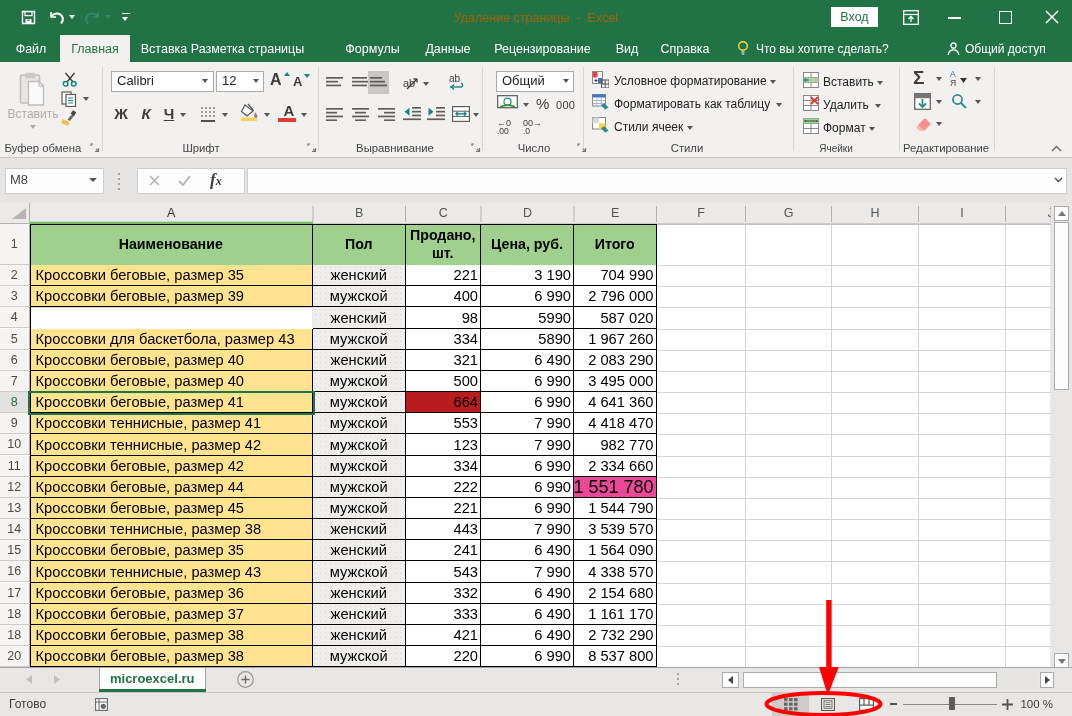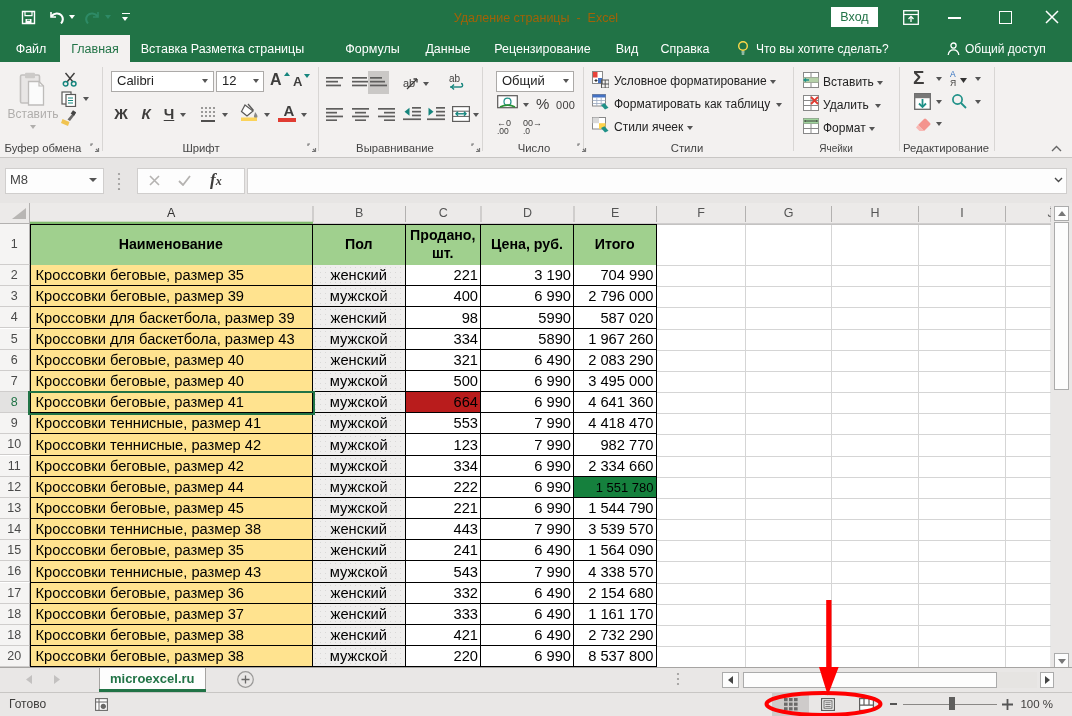--- a/index.html
+++ b/index.html
@@ -445,7 +445,6 @@
 <div style="position:absolute;left:405.5px;top:286px;width:75.5px;height:21px;font-size:14.7px;color:#000;border-right:1px solid #000;border-bottom:1px solid #000;display:flex;align-items:center;background:#fff;padding-right:2px;justify-content:flex-end;overflow:hidden;white-space:nowrap">400</div>
 <div style="position:absolute;left:481px;top:286px;width:93px;height:21px;font-size:14.7px;color:#000;border-right:1px solid #000;border-bottom:1px solid #000;display:flex;align-items:center;background:#fff;padding-right:2px;justify-content:flex-end;overflow:hidden;white-space:nowrap">6 990</div>
 <div style="position:absolute;left:574px;top:286px;width:82.5px;height:21px;font-size:14.7px;color:#000;border-right:1px solid #000;border-bottom:1px solid #000;display:flex;align-items:center;background:#fff;padding-right:2px;justify-content:flex-end;overflow:hidden;white-space:nowrap">2 796 000</div>
-<div style="position:absolute;left:29.5px;top:307px;width:283.5px;height:22px;font-size:14.7px;color:#000;border-right:1px solid #000;border-bottom:1px solid #000;display:flex;align-items:center;background:#ffe38f;padding-left:6px;justify-content:flex-start;overflow:hidden;white-space:nowrap">Кроссовки для баскетбола, размер 39</div>
 <div style="position:absolute;left:313px;top:307px;width:92.5px;height:22px;font-size:14.7px;color:#000;border-right:1px solid #000;border-bottom:1px solid #000;display:flex;align-items:center;background:#efeeed radial-gradient(circle,#d9d8d7 0.7px,transparent 0.8px);background-size:5px 5px;justify-content:center;overflow:hidden;white-space:nowrap">женский</div>
 <div style="position:absolute;left:405.5px;top:307px;width:75.5px;height:22px;font-size:14.7px;color:#000;border-right:1px solid #000;border-bottom:1px solid #000;display:flex;align-items:center;background:#fff;padding-right:2px;justify-content:flex-end;overflow:hidden;white-space:nowrap">98</div>
 <div style="position:absolute;left:481px;top:307px;width:93px;height:22px;font-size:14.7px;color:#000;border-right:1px solid #000;border-bottom:1px solid #000;display:flex;align-items:center;background:#fff;padding-right:2px;justify-content:flex-end;overflow:hidden;white-space:nowrap">5990</div>

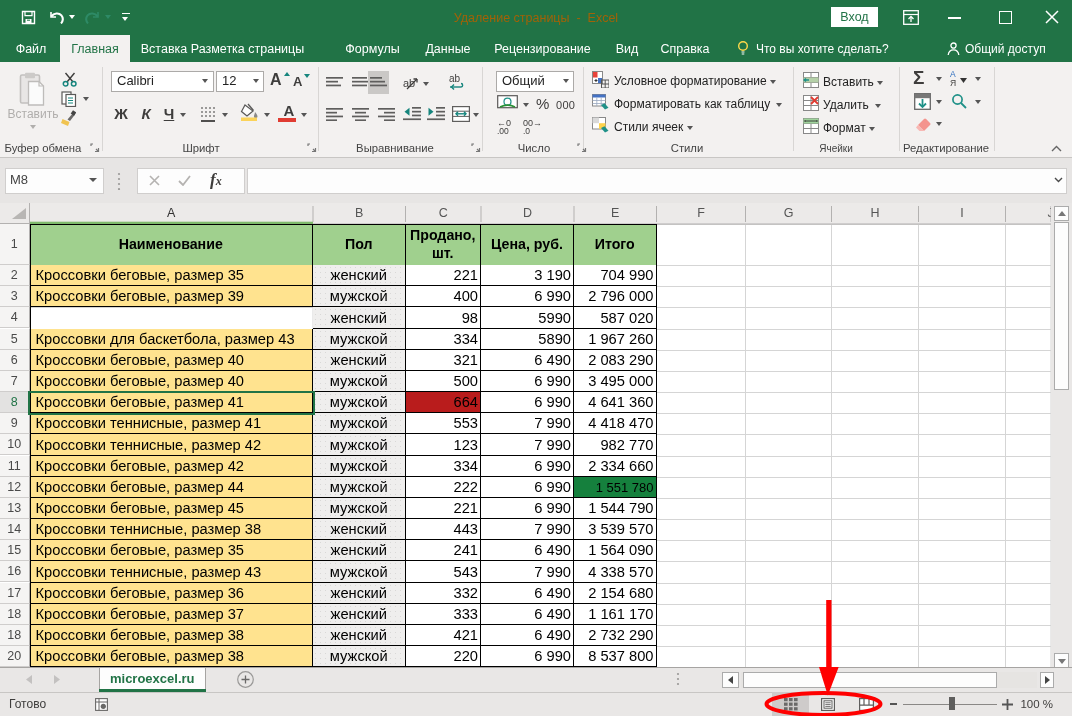--- a/index.html
+++ b/index.html
@@ -488,7 +488,7 @@
 <div style="position:absolute;left:313px;top:477px;width:92.5px;height:21px;font-size:14.7px;color:#000;border-right:1px solid #000;border-bottom:1px solid #000;display:flex;align-items:center;background:#efeeed radial-gradient(circle,#d9d8d7 0.7px,transparent 0.8px);background-size:5px 5px;justify-content:center;overflow:hidden;white-space:nowrap">мужской</div>
 <div style="position:absolute;left:405.5px;top:477px;width:75.5px;height:21px;font-size:14.7px;color:#000;border-right:1px solid #000;border-bottom:1px solid #000;display:flex;align-items:center;background:#fff;padding-right:2px;justify-content:flex-end;overflow:hidden;white-space:nowrap">222</div>
 <div style="position:absolute;left:481px;top:477px;width:93px;height:21px;font-size:14.7px;color:#000;border-right:1px solid #000;border-bottom:1px solid #000;display:flex;align-items:center;background:#fff;padding-right:2px;justify-content:flex-end;overflow:hidden;white-space:nowrap">6 990</div>
-<div style="position:absolute;left:574px;top:477px;width:82.5px;height:21px;font-size:13px;color:#000;border-right:1px solid #000;border-bottom:1px solid #000;display:flex;align-items:center;background:#15803d;padding-right:2px;justify-content:flex-end;overflow:hidden;white-space:nowrap">1 551 780</div>
+<div style="position:absolute;left:574px;top:477px;width:82.5px;height:21px;font-size:18px;color:#000;border-right:1px solid #000;border-bottom:1px solid #000;display:flex;align-items:center;background:#ec4899;padding-right:2px;justify-content:flex-end;overflow:hidden;white-space:nowrap">1 551 780</div>
 <div style="position:absolute;left:29.5px;top:498px;width:283.5px;height:21px;font-size:14.7px;color:#000;border-right:1px solid #000;border-bottom:1px solid #000;display:flex;align-items:center;background:#ffe38f;padding-left:6px;justify-content:flex-start;overflow:hidden;white-space:nowrap">Кроссовки беговые, размер 45</div>
 <div style="position:absolute;left:313px;top:498px;width:92.5px;height:21px;font-size:14.7px;color:#000;border-right:1px solid #000;border-bottom:1px solid #000;display:flex;align-items:center;background:#efeeed radial-gradient(circle,#d9d8d7 0.7px,transparent 0.8px);background-size:5px 5px;justify-content:center;overflow:hidden;white-space:nowrap">мужской</div>
 <div style="position:absolute;left:405.5px;top:498px;width:75.5px;height:21px;font-size:14.7px;color:#000;border-right:1px solid #000;border-bottom:1px solid #000;display:flex;align-items:center;background:#fff;padding-right:2px;justify-content:flex-end;overflow:hidden;white-space:nowrap">221</div>

